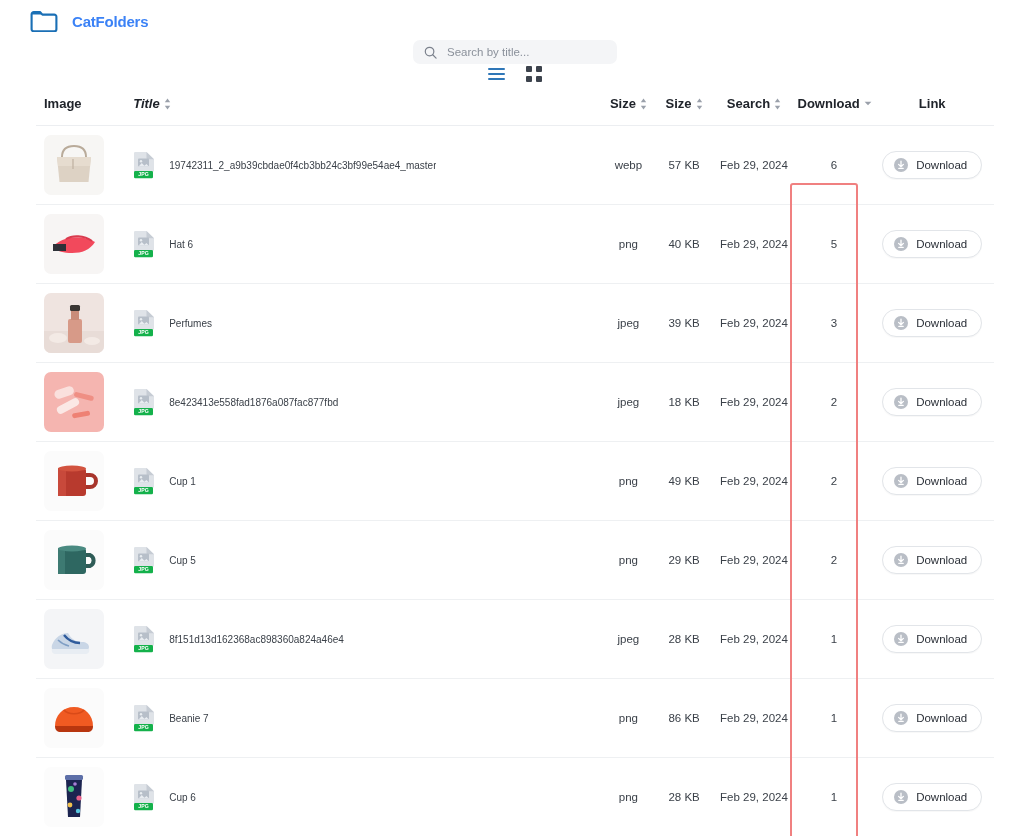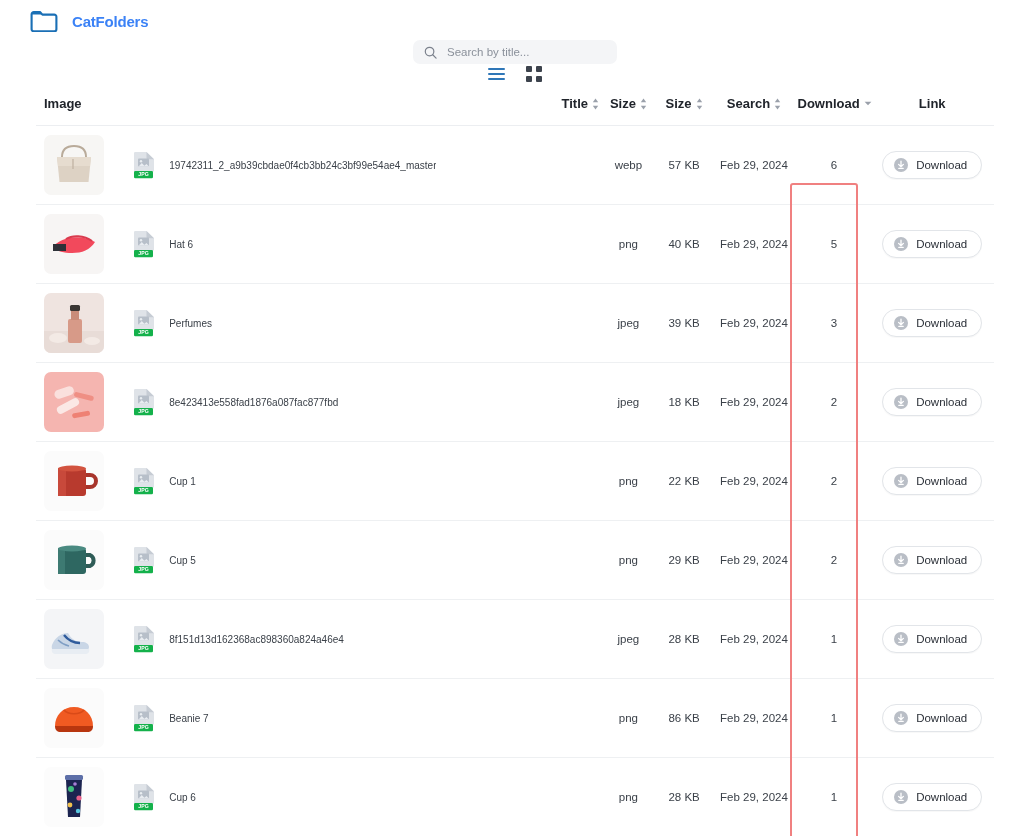--- a/index.html
+++ b/index.html
@@ -81,7 +81,7 @@
     margin-left: 40px;
   }
   thead th.col-image { width: 96px; text-align: left; padding-left: 8px; }
-  thead th.col-title { width: 460px; text-align: right; }
+  thead th.col-title { width: 460px; text-align: left; font-style: italic; }
   thead th.col-type  { width: 58px; }
   thead th.col-size  { width: 52px; }
   thead th.col-updated { width: 86px; }

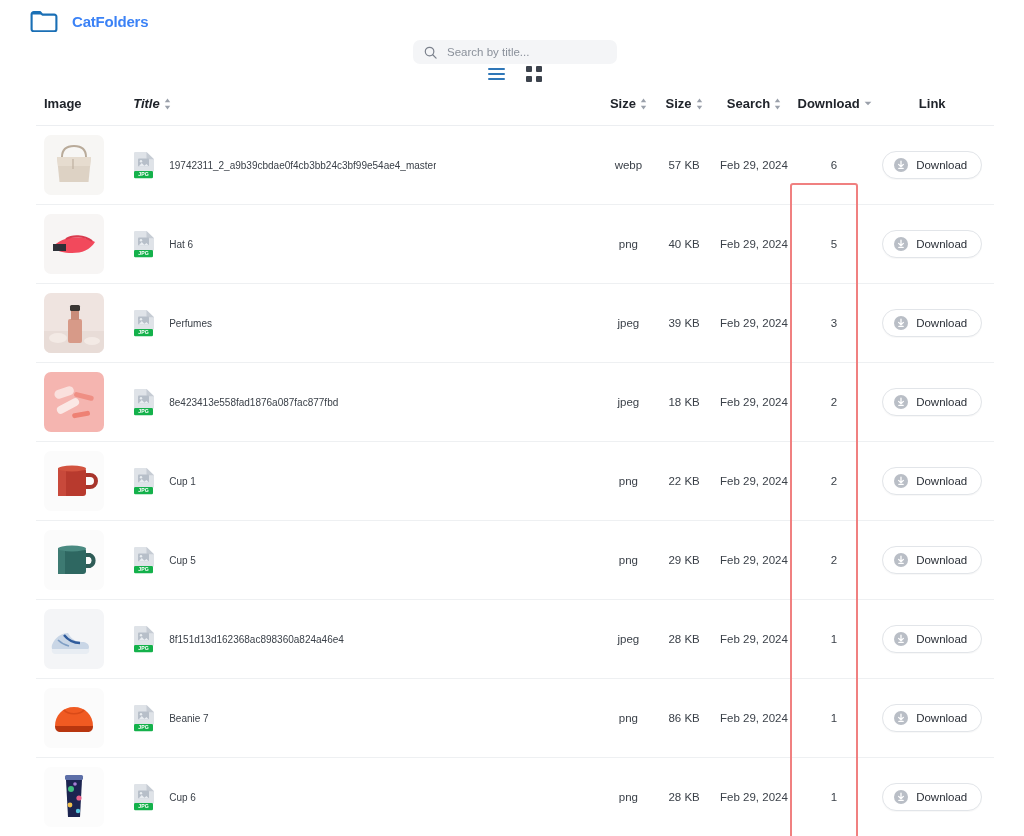--- a/index.html
+++ b/index.html
@@ -459,7 +459,7 @@
       </div>
     </td>
     <td>png</td>
-    <td>22 KB</td>
+    <td>49 KB</td>
     <td>Feb 29, 2024</td>
     <td>2</td>
     <td>

